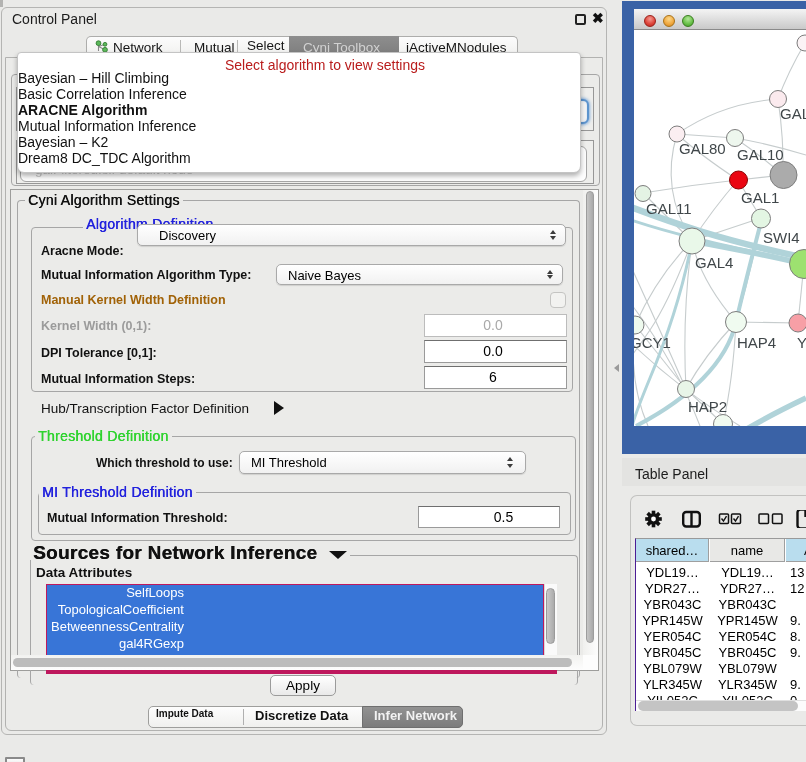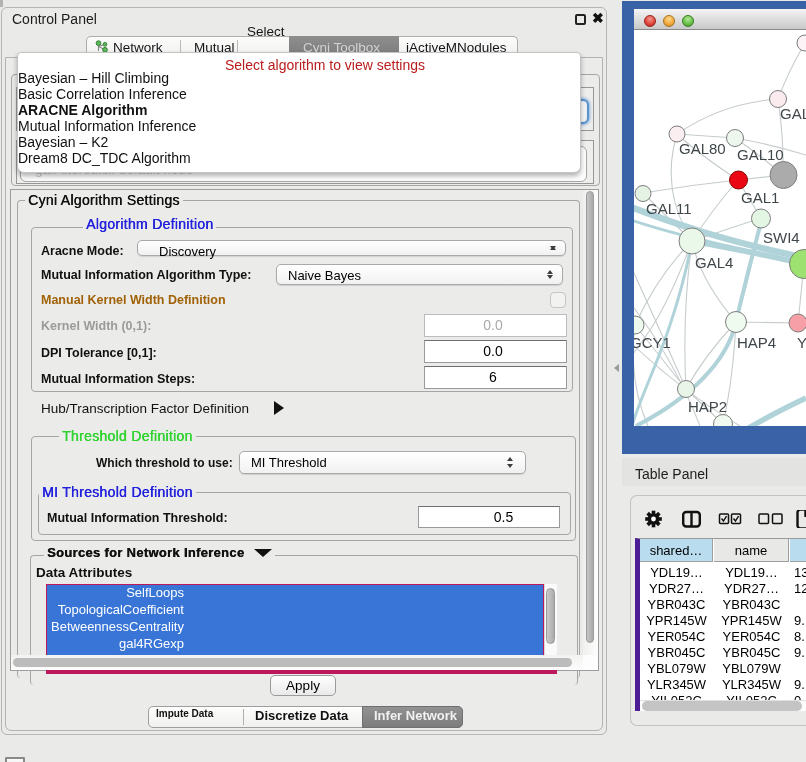--- a/index.html
+++ b/index.html
@@ -44,7 +44,7 @@
 </svg>
 <div class="abs" style="left:113px;top:40px;font-size:13.5px;color:#151515;">Network</div>
 <div class="abs" style="left:194px;top:40px;font-size:13.5px;color:#151515;">Mutual</div>
-<div class="abs" style="left:247px;top:24px;font-size:13.5px;color:#151515;">Select</div>
+<div class="abs" style="left:247px;top:38px;font-size:13.5px;color:#151515;">Select</div>
 <div class="abs" style="left:303px;top:40px;font-size:13.5px;color:#d2d2d2;">Cyni Toolbox</div>
 <div class="abs" style="left:406px;top:40px;font-size:13.5px;color:#151515;">jActiveMNodules</div>
 </div>

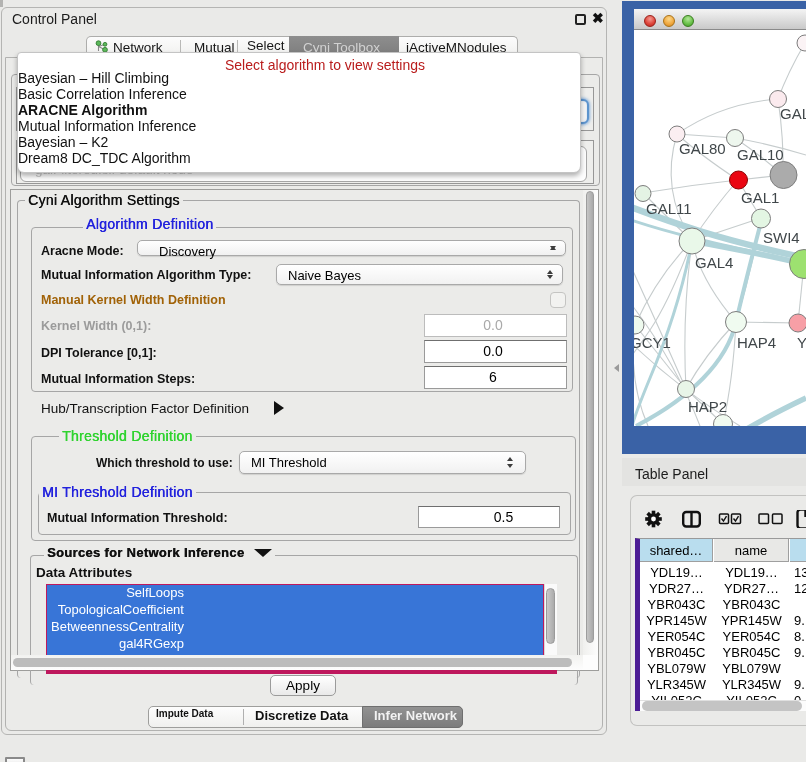--- a/index.html
+++ b/index.html
@@ -70,7 +70,7 @@
 <div class="grplbl" style="left:38px;top:217px;color:#2222dd;margin-left:45px;">Algorithm Definition</div>
 
 <div class="blbl" style="left:41px;top:244px;">Aracne Mode:</div>
-<div class="combo" style="left:137px;top:240px;width:429px;height:16px;">
+<div class="combo" style="left:137px;top:224px;width:429px;height:22px;">
   <span class="ctext" style="left:21px;">Discovery</span>
   <span class="carr" style="right:8px;top:0;bottom:0;">
       <i class="arrud aup"></i>

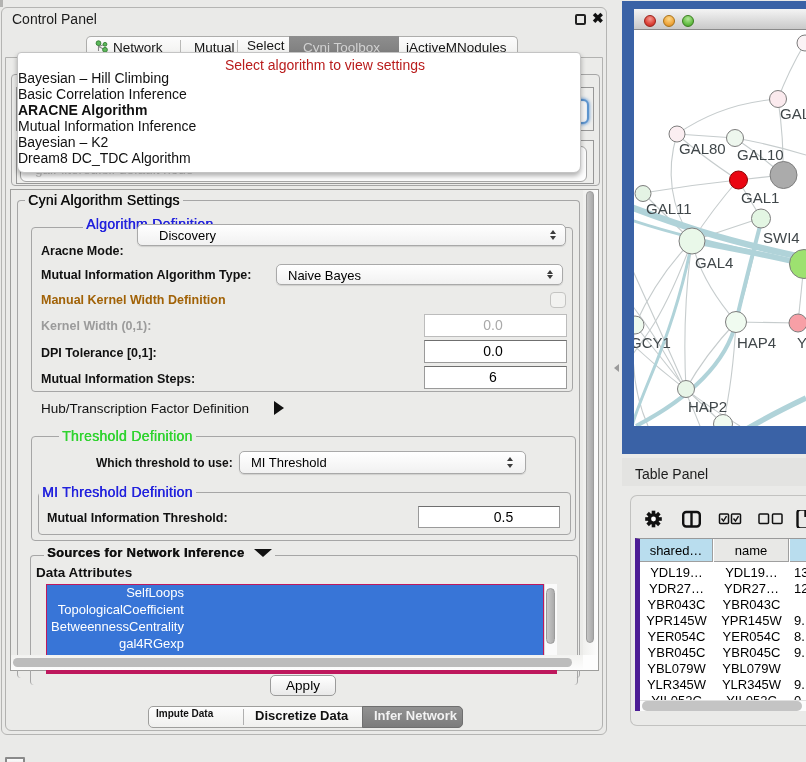--- a/index.html
+++ b/index.html
@@ -103,7 +103,7 @@
 <div class="abs" style="left:274px;top:401px;width:0;height:0;border-top:7px solid transparent;border-bottom:7px solid transparent;border-left:10px solid #111;"></div>
 
 <div class="grp" style="left:31px;top:436px;width:545px;height:105px;"></div>
-<div class="grplbl" style="left:35px;top:429px;color:#2fd32f;margin-left:24px;">Threshold Definition</div>
+<div class="grplbl" style="left:35px;top:429px;color:#2fd32f;">Threshold Definition</div>
 
 <div class="blbl" style="left:96px;top:456px;font-size:12px;">Which threshold to use:</div>
 <div class="combo" style="left:239px;top:451px;width:287px;height:23px;">

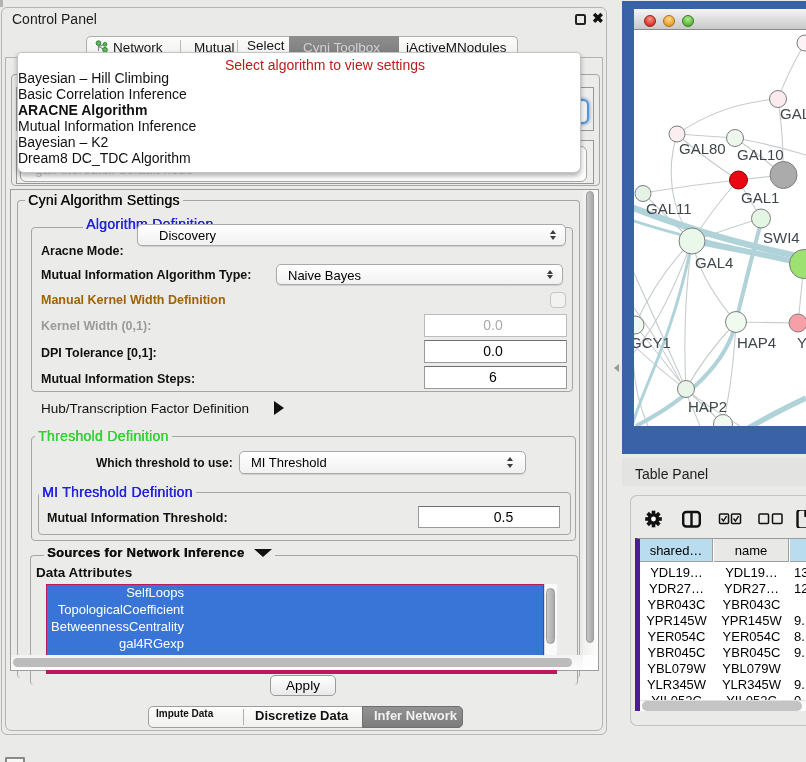--- a/index.html
+++ b/index.html
@@ -120,7 +120,7 @@
 <div class="tf" style="left:418px;top:506px;width:142px;height:22px;line-height:20px;padding-left:34px;">0.5</div>
 
 <div class="grp" style="left:30px;top:555px;width:548px;height:130px;border-bottom:none;"></div>
-<div class="grplbl" style="left:44px;top:546px;color:#111;font-weight:bold;font-size:13px;">Sources for Network Inference <span style="display:inline-block;width:0;height:0;border-left:9px solid transparent;border-right:9px solid transparent;border-top:8.5px solid #111;vertical-align:0px;margin-left:6px;"></span></div>
+<div class="grplbl" style="left:30px;top:546px;color:#111;font-weight:bold;font-size:19px;">Sources for Network Inference <span style="display:inline-block;width:0;height:0;border-left:9px solid transparent;border-right:9px solid transparent;border-top:8.5px solid #111;vertical-align:0px;margin-left:6px;"></span></div>
 <div class="blbl" style="left:36px;top:565px;font-size:13.5px;">Data Attributes</div>
 
 <div class="abs" style="left:46px;top:584px;width:511px;height:90px;background:#be185d;overflow:hidden;text-align:right;">

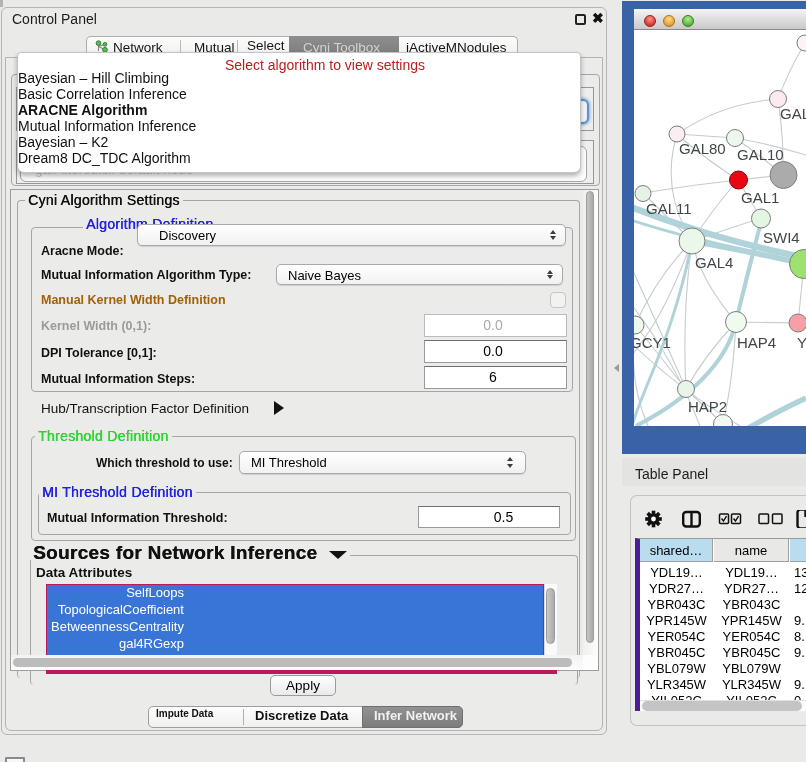--- a/index.html
+++ b/index.html
@@ -270,7 +270,7 @@
   </g>
 </svg>
 
-<div class="abs" style="left:635px;top:538px;width:171px;height:173px;background:#fff;border-top:1px solid #9a9a9a;border-left:5px solid #4c1d95;overflow:hidden;">
+<div class="abs" style="left:635px;top:538px;width:171px;height:173px;background:#fff;border-top:1px solid #9a9a9a;border-left:1px solid #4c1d95;overflow:hidden;">
   <div style="position:absolute;left:0;top:0;width:73px;height:23px;background:#b9ddee;border-right:1px solid #9f9f9f;border-bottom:1px solid #9f9f9f;text-align:center;font-size:13px;line-height:23px;">shared…</div>
   <div style="position:absolute;left:74px;top:0;width:75px;height:23px;background:#e8e8e6;border-right:1px solid #9f9f9f;border-bottom:1px solid #9f9f9f;text-align:center;font-size:13px;line-height:23px;">name</div>
   <div style="position:absolute;left:150px;top:0;width:30px;height:23px;background:#b9ddee;border-bottom:1px solid #9f9f9f;font-size:13px;line-height:23px;padding-left:18px;">A</div>

